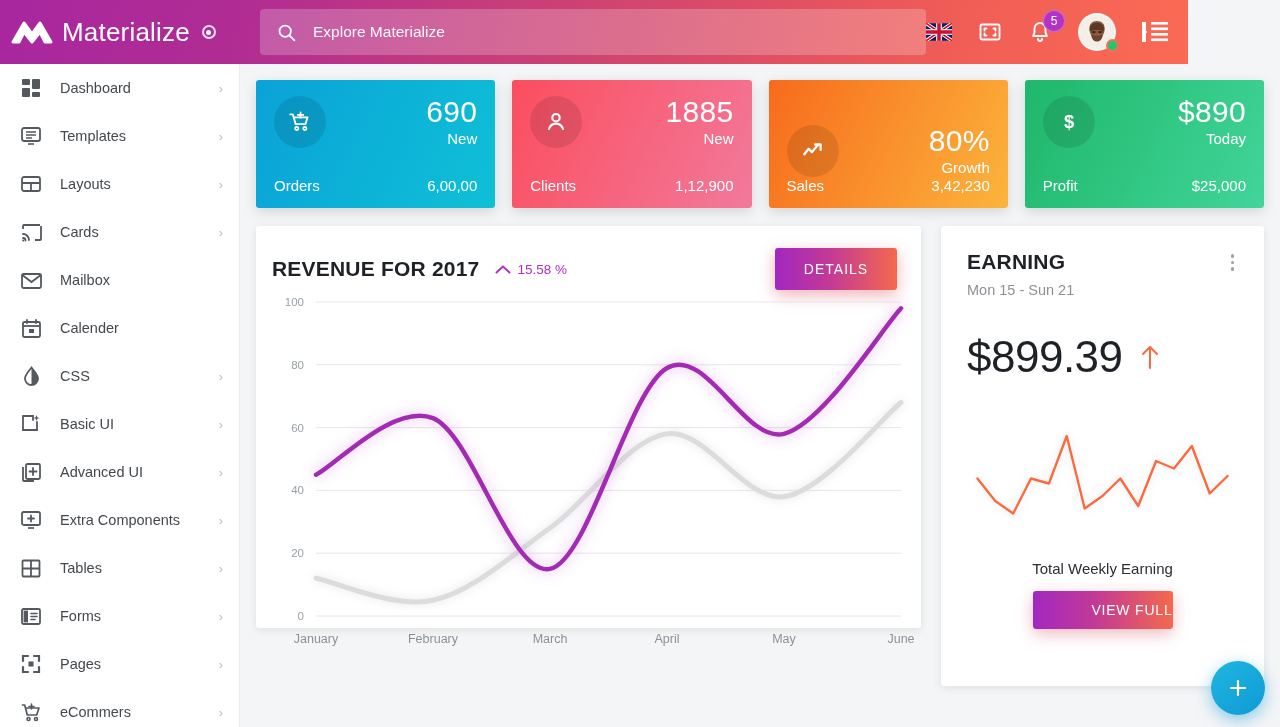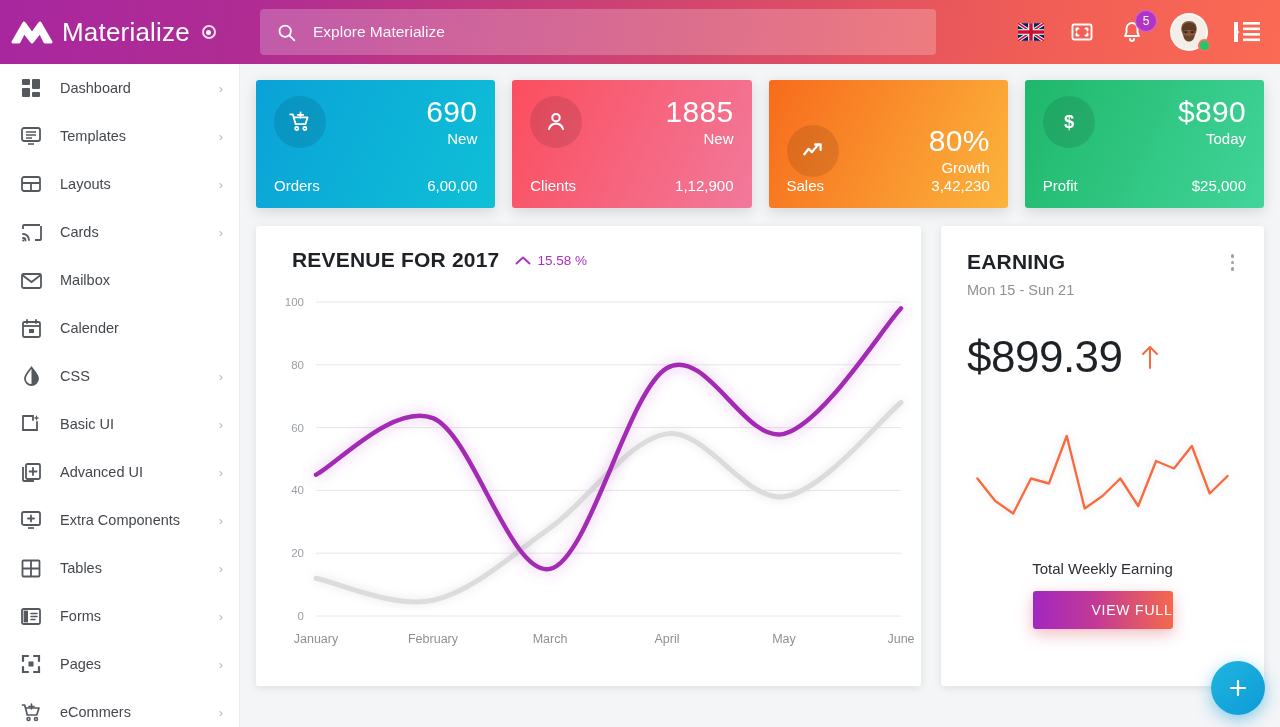--- a/index.html
+++ b/index.html
@@ -13,7 +13,7 @@
 
   
   .header {
-    position: absolute; top: 0; left: 0; width: 1280px; height: 64px;
+    position: absolute; top: 0; left: 0; width: 1188px; height: 64px;
     background: linear-gradient(100deg, #a8279f 0%, #b02c93 20%, #d1456f 52%, #f05d56 80%, #fb6a54 100%);
     display: flex; align-items: center; z-index: 40;
   }

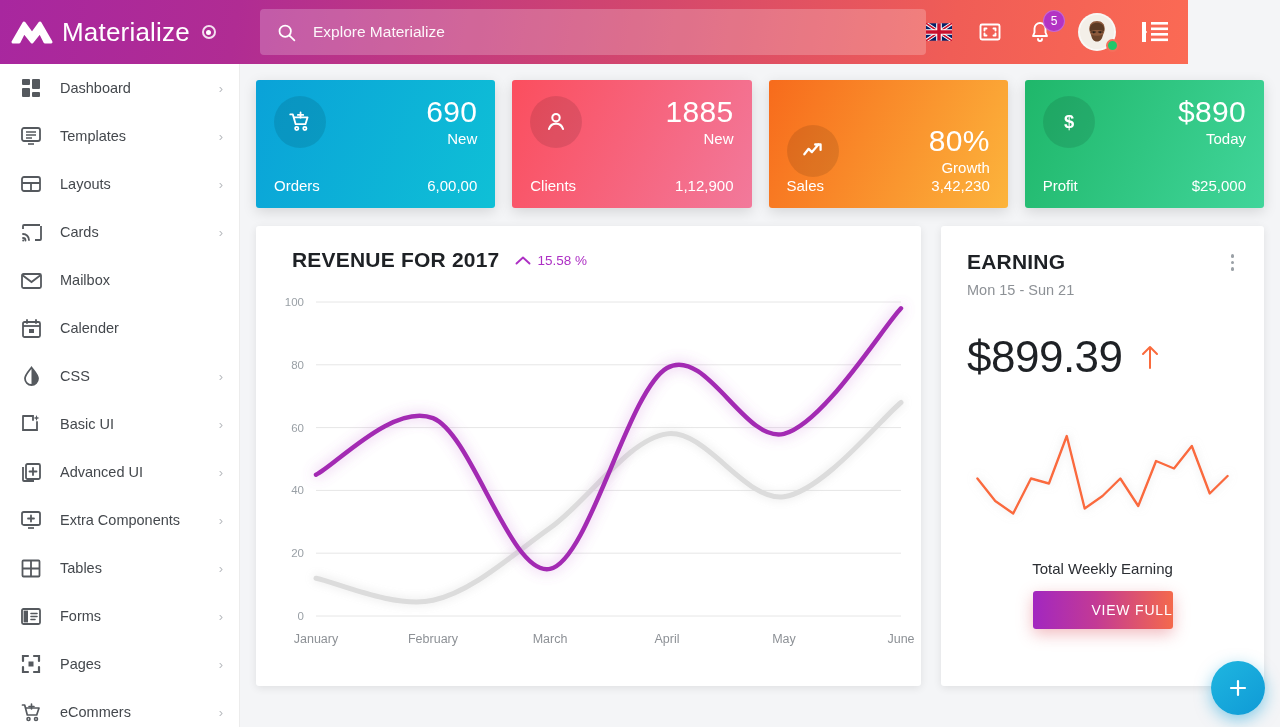--- a/index.html
+++ b/index.html
@@ -111,8 +111,8 @@
 
   .panels { display: flex; gap: 20px; margin-top: 18px; }
   .card-revenue {
-    width: 665px; height: 460px; background: #fff; border-radius: 3px;
-    box-shadow: 0 2px 9px rgba(0,0,0,.09); padding: 22px 24px 10px 36px;
+    width: 665px; height: 402px; background: #fff; border-radius: 3px;
+    box-shadow: 0 2px 9px rgba(0,0,0,.09); padding: 22px 24px 10px 16px;
     position: relative; flex: none;
   }
   .rev-head { display: flex; align-items: center; }

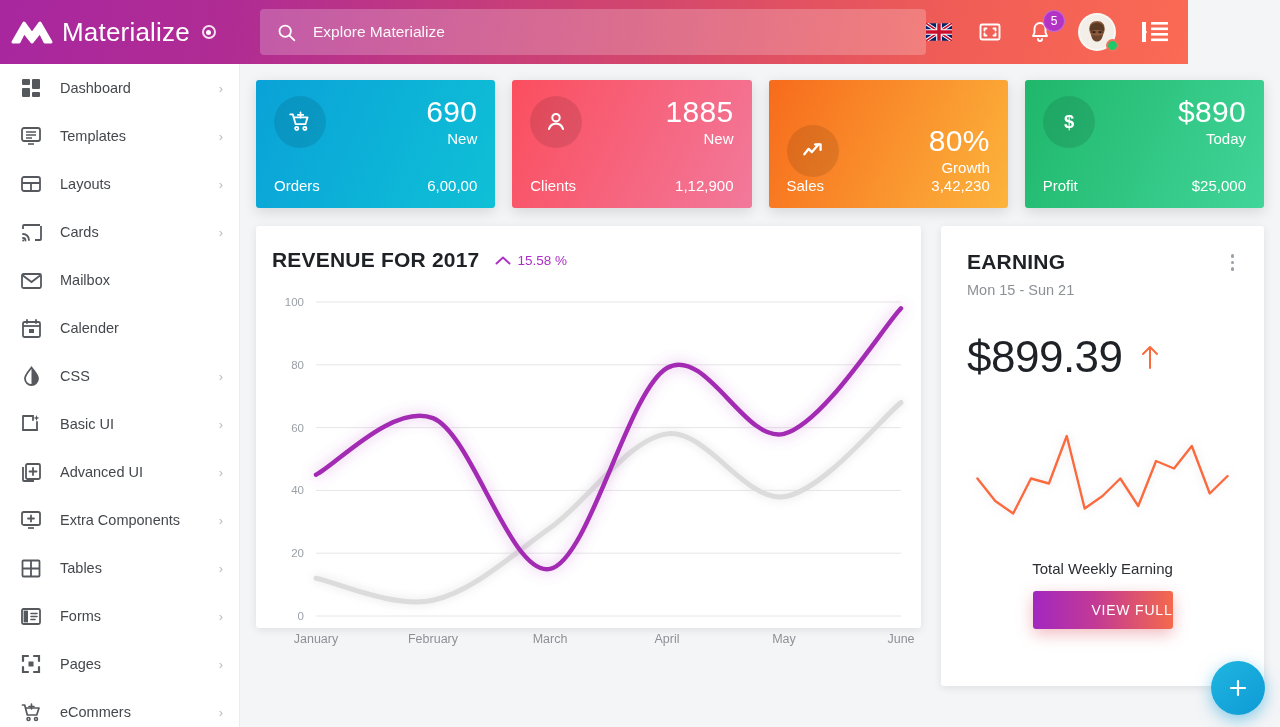--- a/index.html
+++ b/index.html
@@ -478,6 +478,7 @@
             </svg>
             <span class="rev-pct">15.58 %</span>
           </span>
+          <button class="btn-details">DETAILS</button>
         </div>
         <svg class="rev-chart" id="rev-chart" viewBox="0 0 665 400">
             <defs>

